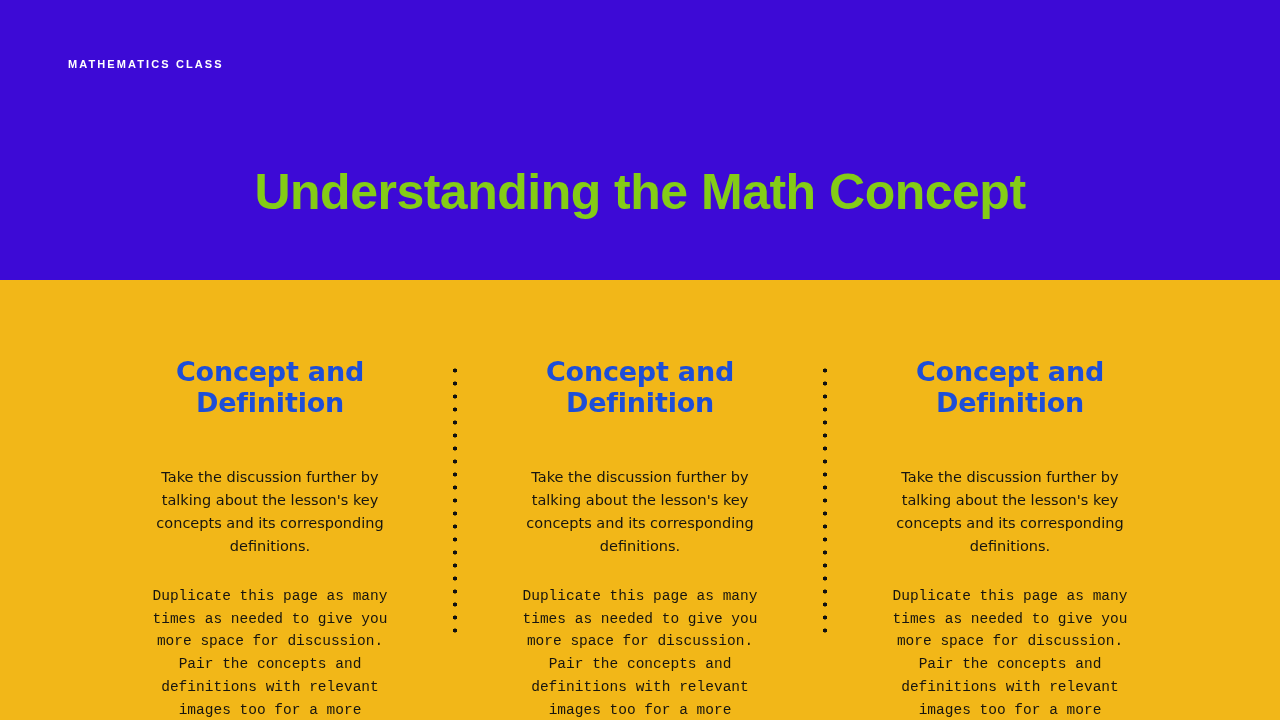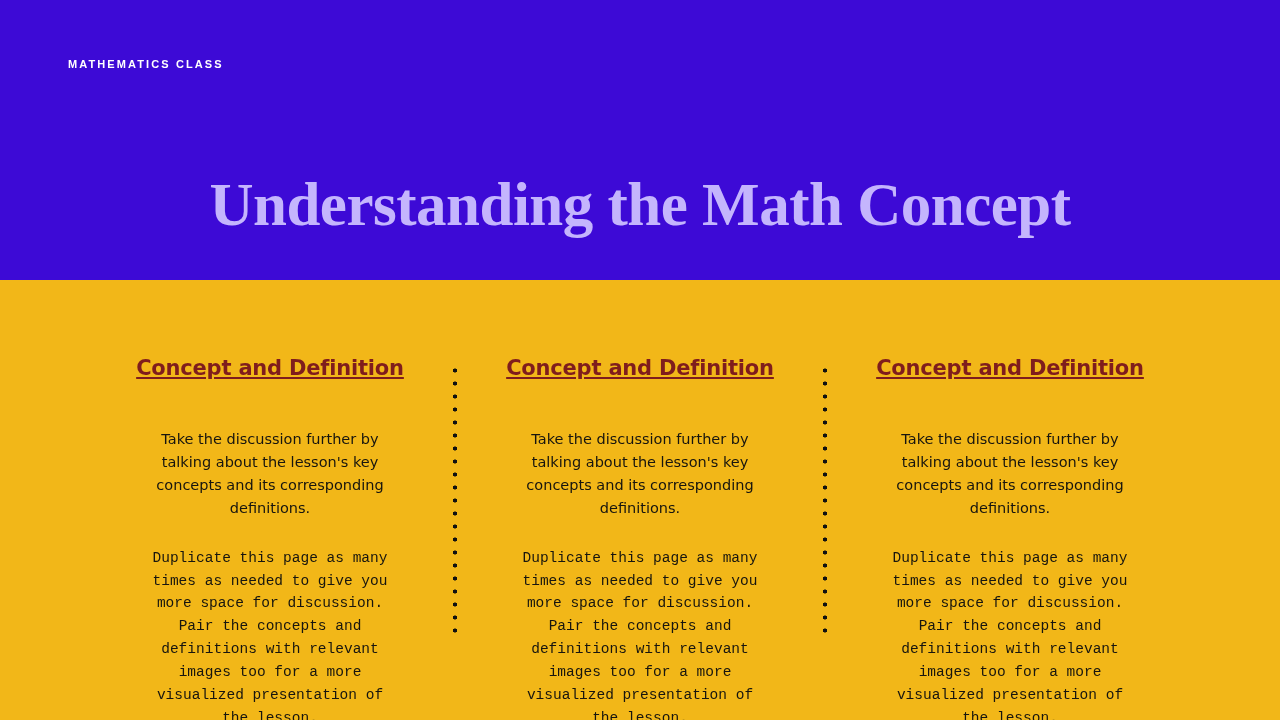--- a/index.html
+++ b/index.html
@@ -45,12 +45,12 @@
     right: 0;
     top: 132px;
     text-align: center;
-    color: #c4b5fd;
-    font-size: 61px;
+    color: #84cc16;
+    font-size: 50px;
     line-height: 1.05;
     font-weight: bold;
     letter-spacing: -0.5px;
-    font-family: Liberation Serif, serif;
+    font-family: Liberation Sans, sans-serif;
   }
   .body-area {
     position: relative;

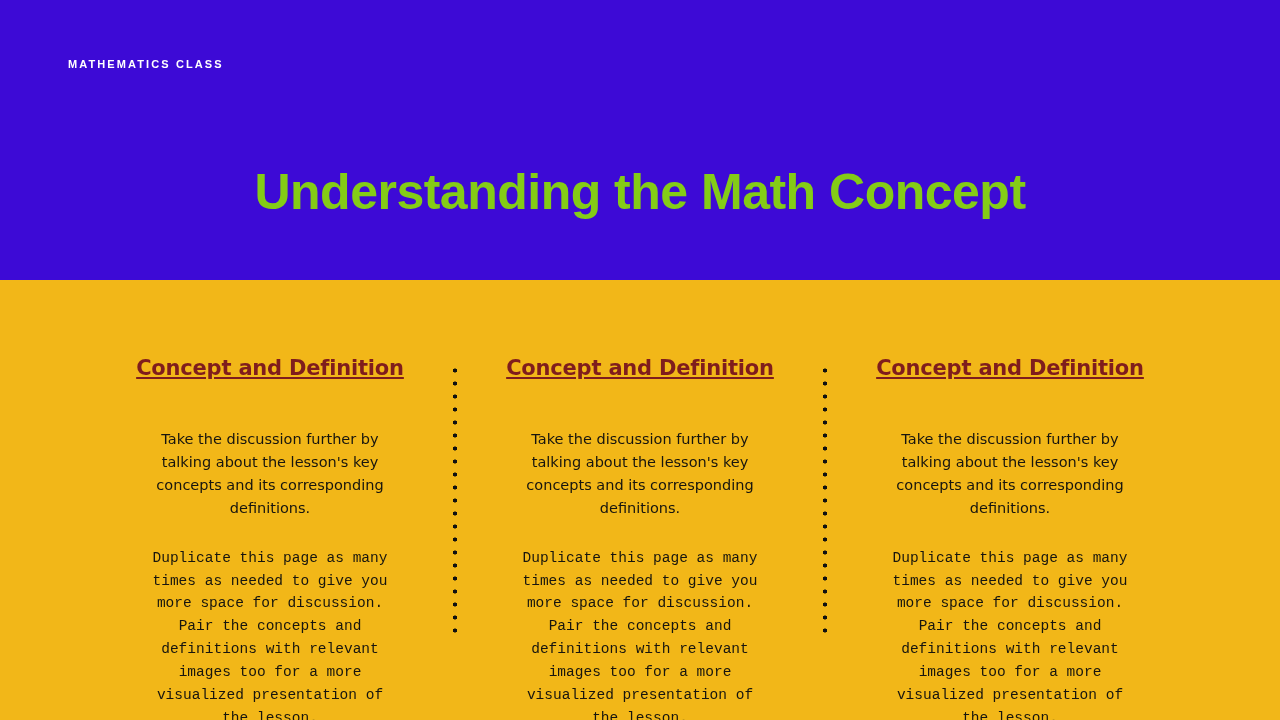--- a/index.html
+++ b/index.html
@@ -72,13 +72,12 @@
     color: #101010;
   }
   .col-title {
-    font-size: 21px;
+    font-size: 27px;
     font-weight: bold;
-    color: #7f1d1d;
+    color: #1d4ed8;
     margin: 0 0 18px 0;
     font-family: "DejaVu Sans", sans-serif;
     letter-spacing: -0.2px;
-    text-decoration: underline;
   }
   .col-para {
     font-size: 14.5px;

